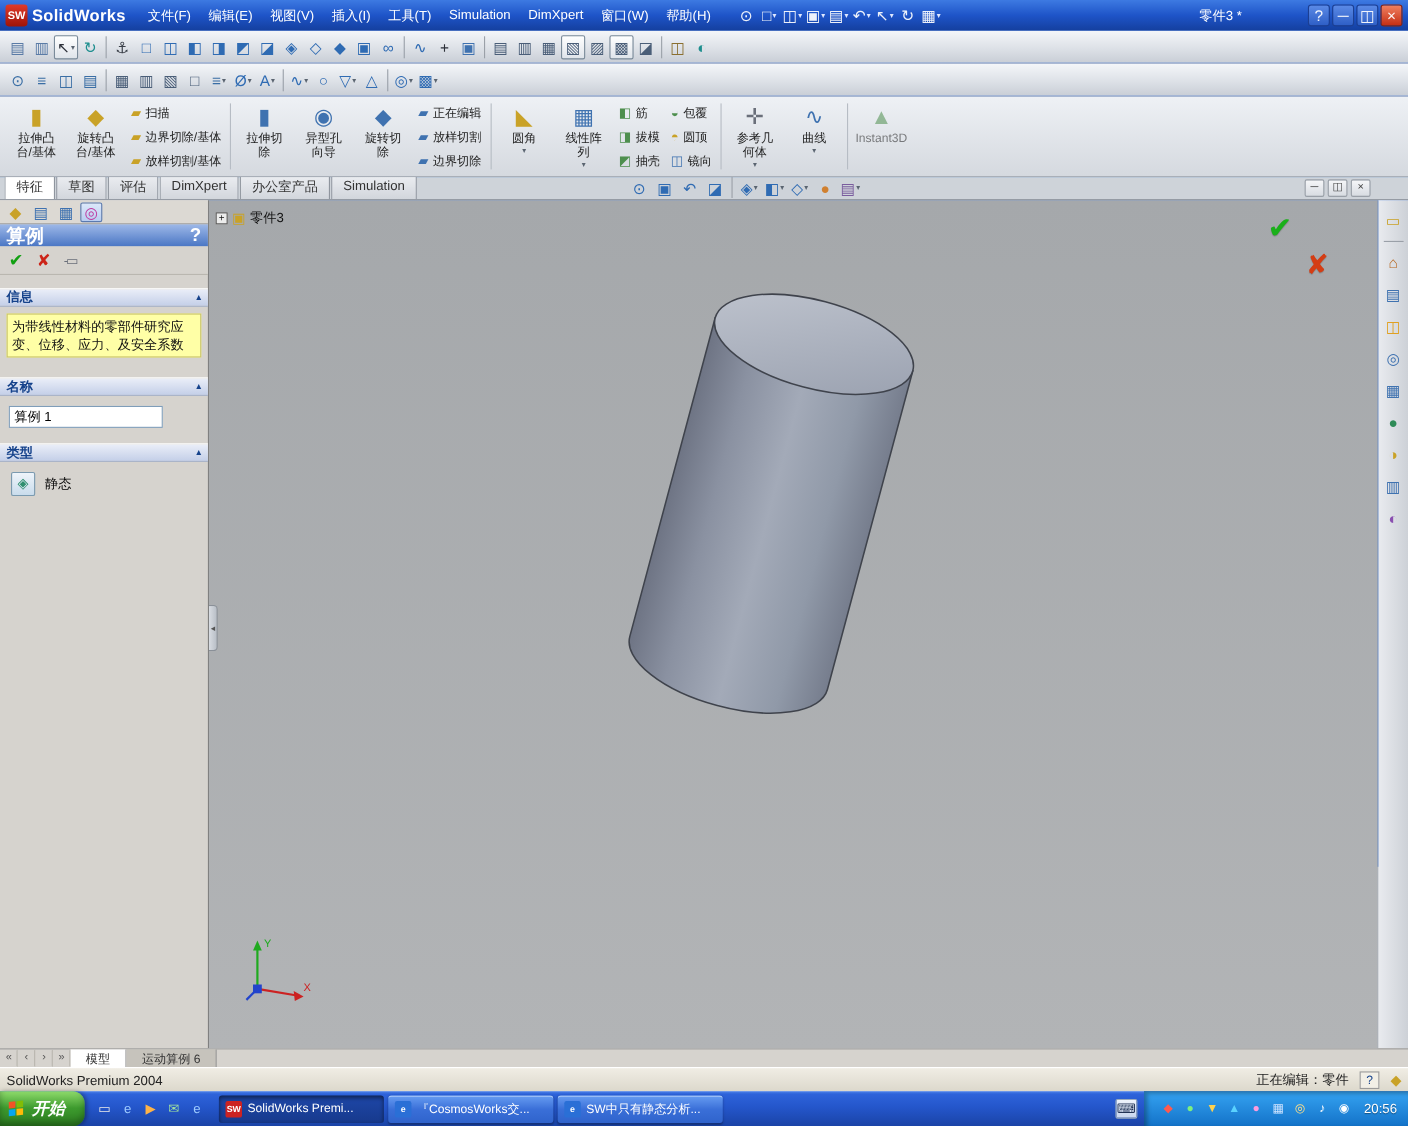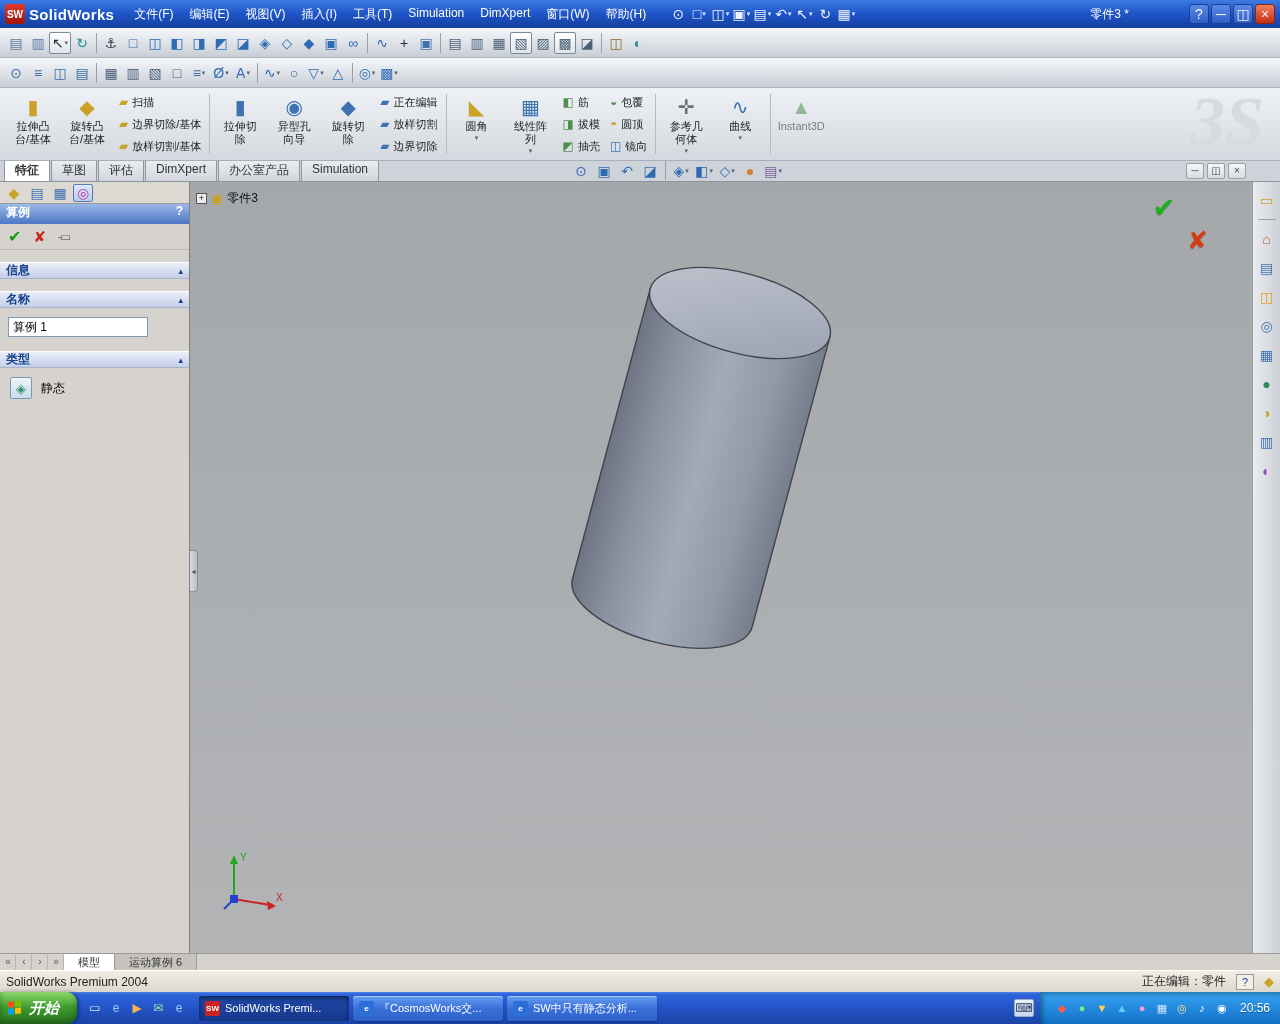--- a/index.html
+++ b/index.html
@@ -357,7 +357,6 @@
     </div>
 
   <div class="ribbon">
-    <div class="brand3s">3S</div>
   <div class="rbig">
         <div class="rglyph" style="color: rgb(201, 162, 39);">▮</div>
         <div class="rlabel">拉伸凸

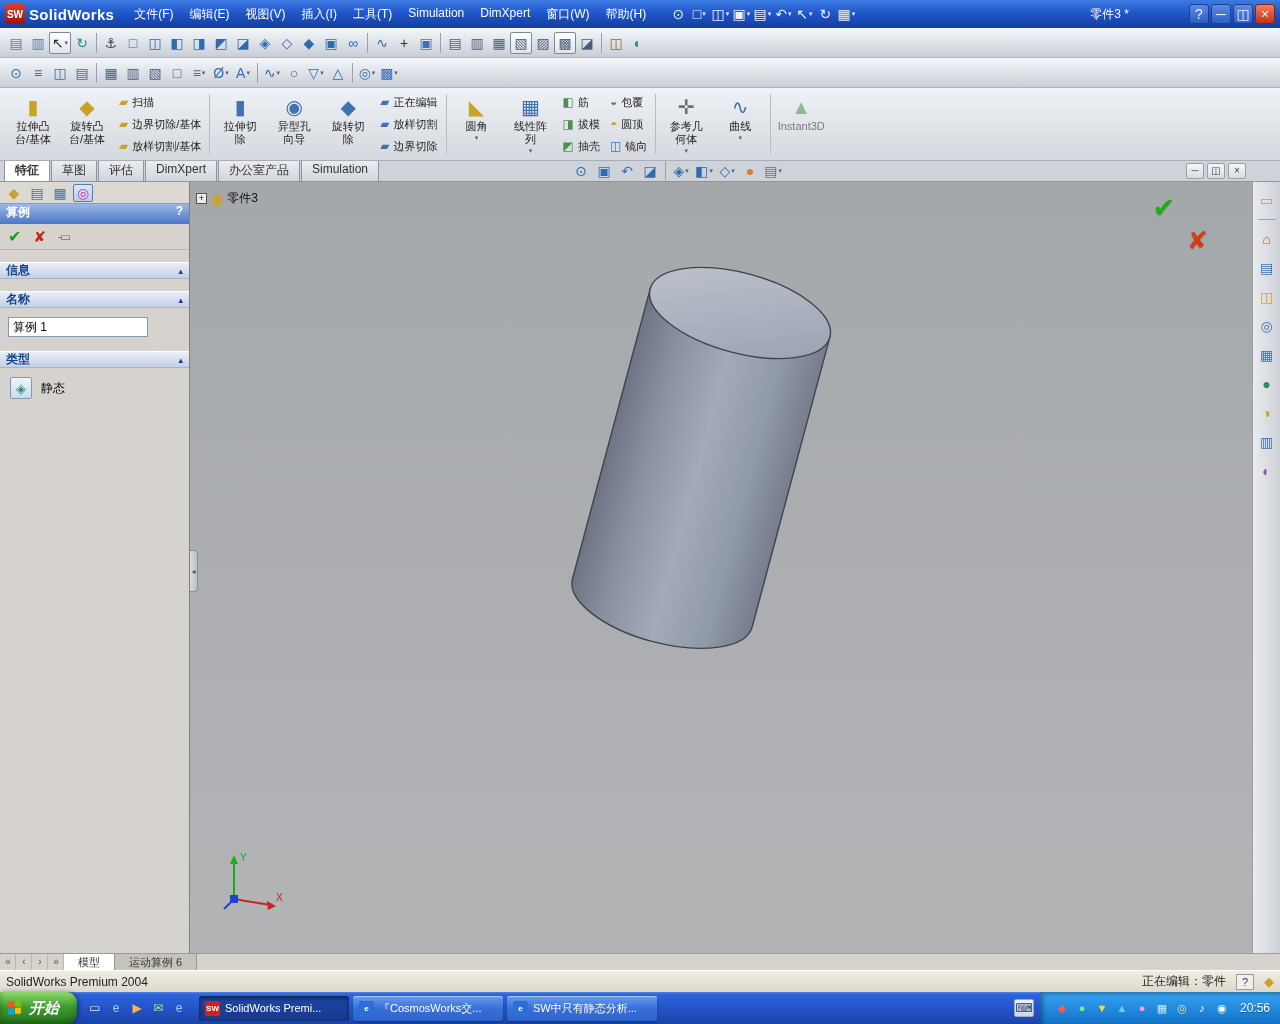--- a/index.html
+++ b/index.html
@@ -47,7 +47,7 @@
   
   .tabbar{height:21px;background:#ced3d9;display:flex;align-items:flex-end;padding-left:4px;border-bottom:1px solid #8f959e;flex:none}
   .ctab{padding:3px 10px 2px;font-size:12px;background:linear-gradient(#eceef2,#d2d6dc);border:1px solid #8f959e;border-bottom:none;border-radius:3px 3px 0 0;margin-right:1px;color:#333;white-space:nowrap}
-  .ctab.active{background:#fff;font-weight:bold}
+  .ctab.active{background:#fff;font-weight:normal}
   .hud{display:flex;align-self:center;margin-left:190px;gap:1px}
   .hud .glyph{color:#2f6bb3}
   .docwin-controls{display:flex;align-self:center;margin-left:auto;margin-right:34px;gap:3px}

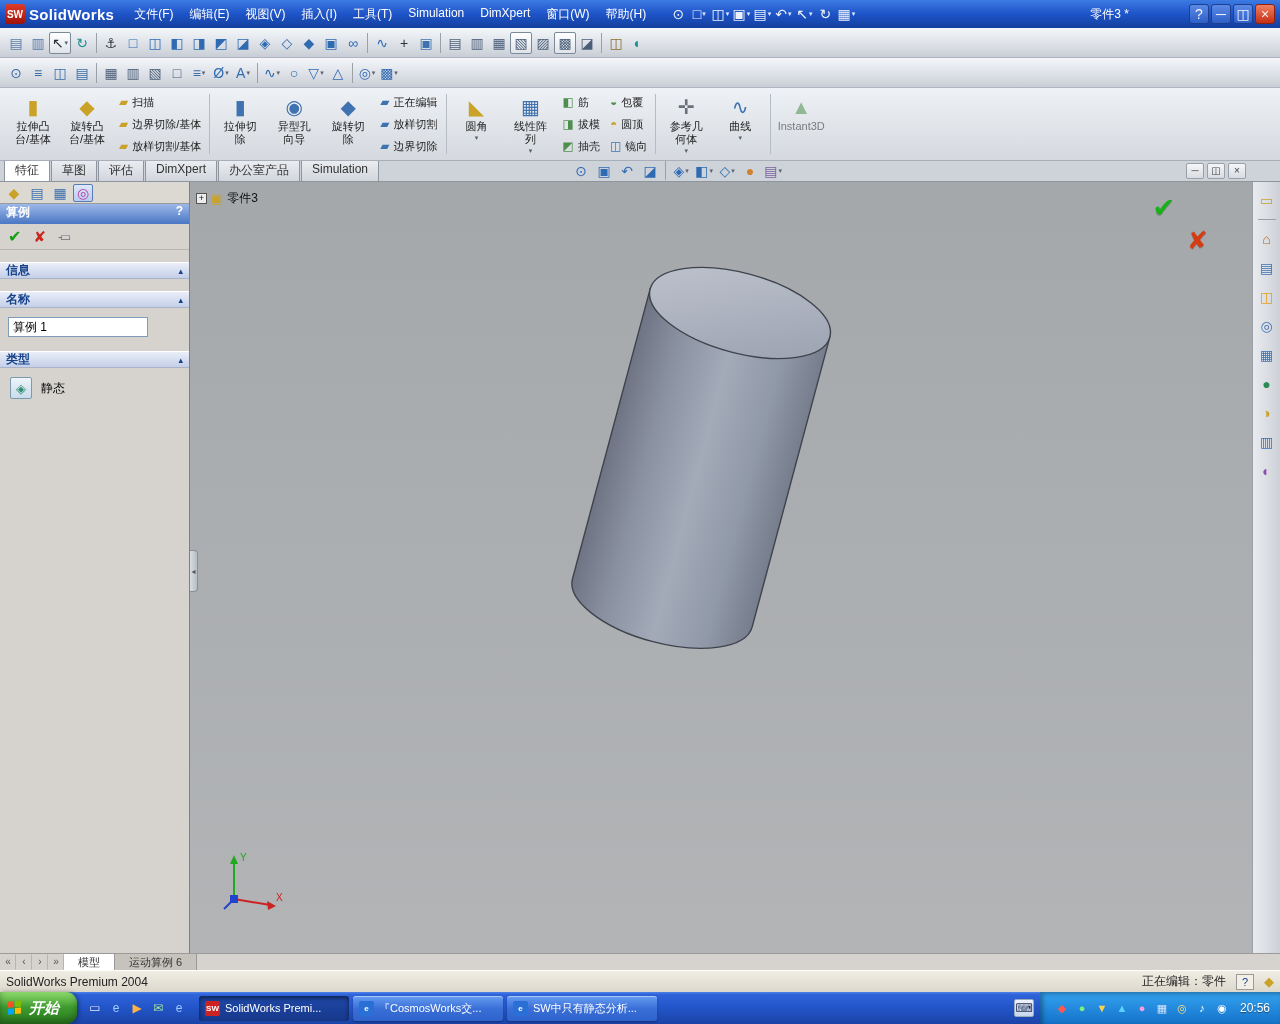--- a/index.html
+++ b/index.html
@@ -61,7 +61,7 @@
   .pm{width:190px;background:#d6d3ce;border-right:1px solid #808080;display:flex;flex-direction:column;flex:none}
   .pm-tabs{height:22px;display:flex;gap:3px;padding:2px 4px;border-bottom:1px solid #9a9a9a;background:#dcd9d3;align-items:center}
   .pm-tabs .ticon{width:20px;height:18px}
-  .pm-header{height:20px;background:linear-gradient(#9db8e8,#4a76c4);color:#fff;font-weight:bold;display:flex;align-items:flex-start;padding:0 6px;font-size:12px}
+  .pm-header{height:20px;background:linear-gradient(#9db8e8,#4a76c4);color:#fff;font-weight:bold;display:flex;align-items:center;padding:0 6px;font-size:17px}
   .pm-header .q{margin-left:auto;font-weight:bold}
   .pm-okrow{height:26px;display:flex;align-items:center;gap:12px;padding:0 8px;border-bottom:1px solid #bab7b0;background:#d6d3ce}
   .ok-glyph{color:#12a012;font-size:16px;font-weight:bold}

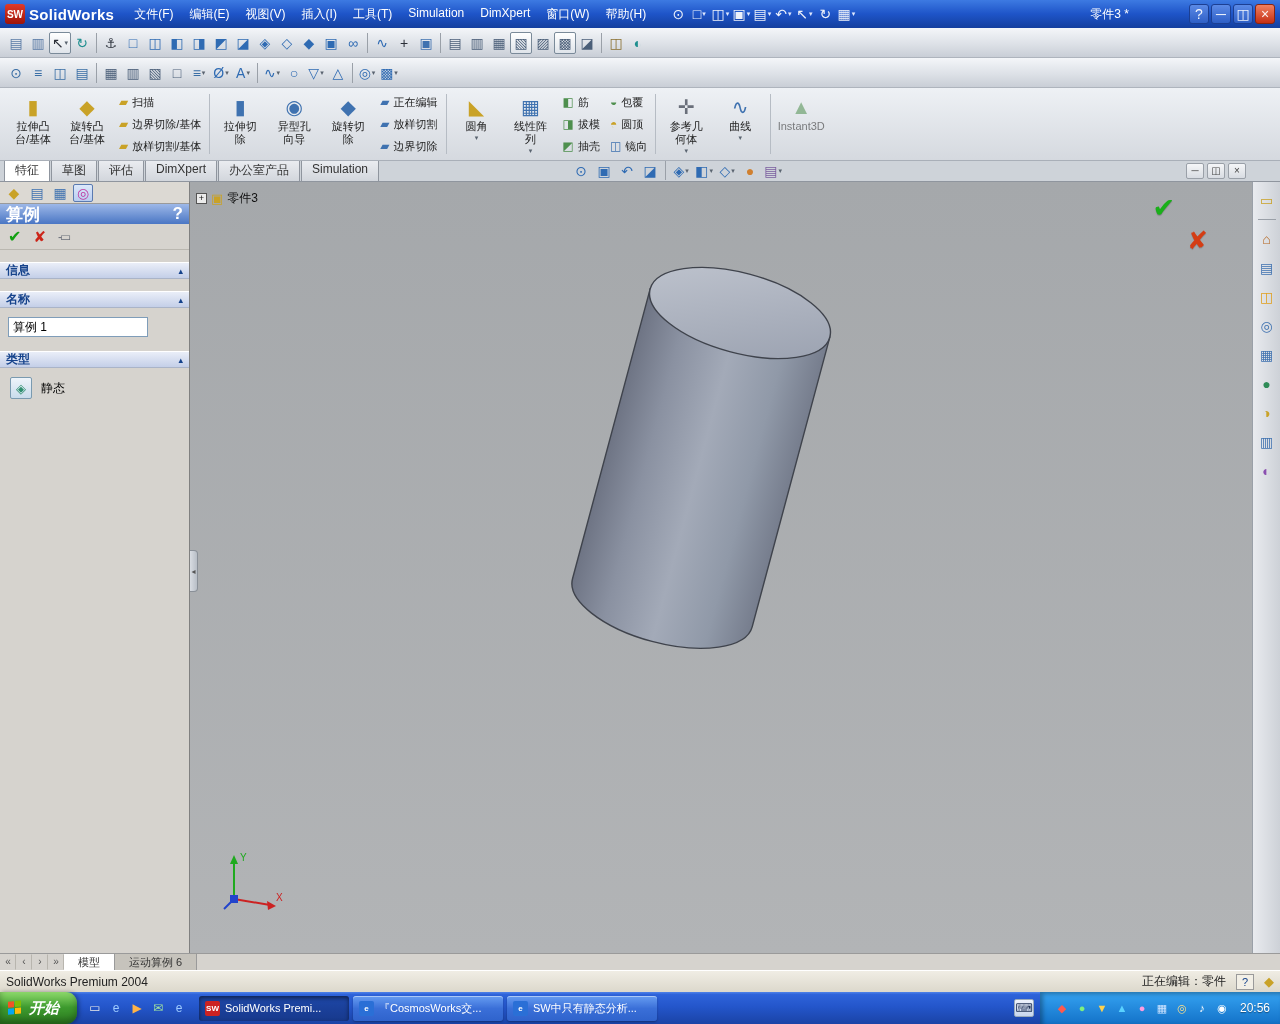--- a/index.html
+++ b/index.html
@@ -556,6 +556,7 @@
       <div class="groupheader">
         <span>信息</span>
       </div>
+      <div class="infobox">为带线性材料的零部件研究应变、位移、应力、及安全系数</div>
 
       <div class="groupheader">
         <span>名称</span>

